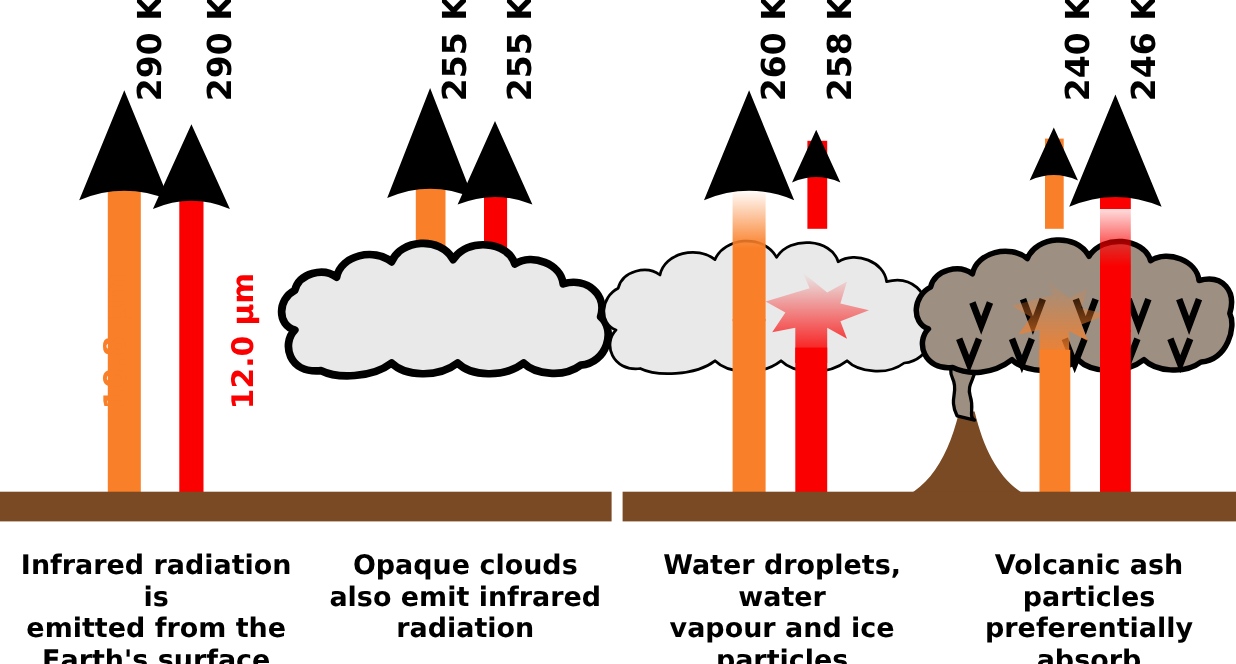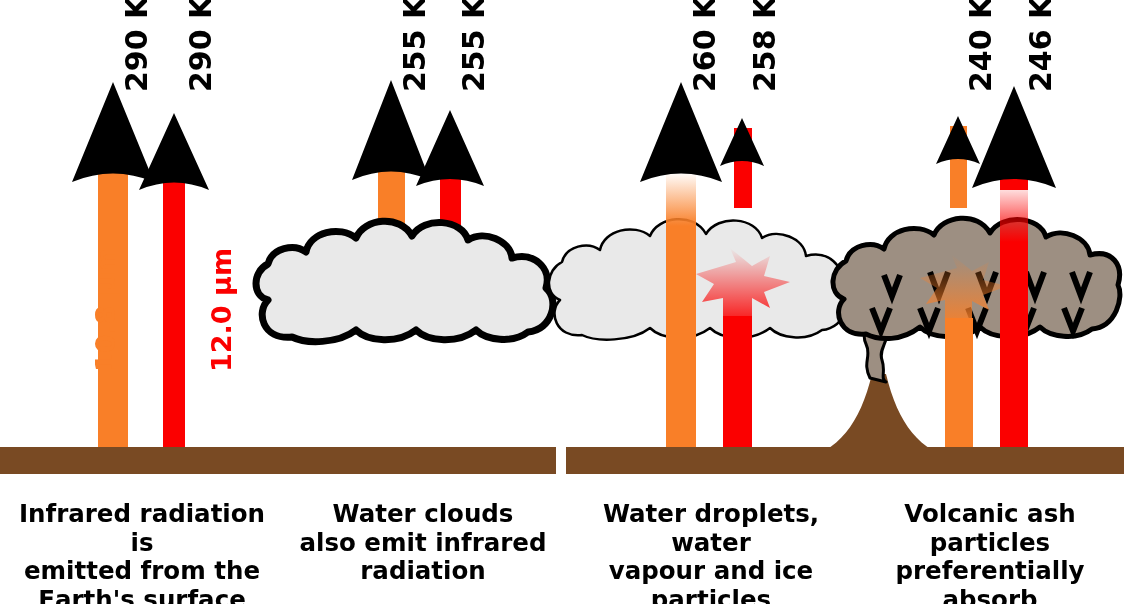--- a/index.html
+++ b/index.html
@@ -211,7 +211,7 @@
   <div class="caption" style="left:8px;   top:484px; width:268px;">Infrared radiation is
 emitted from the
 Earth's surface</div>
-  <div class="caption" style="left:292px; top:484px; width:262px;">Water clouds
+  <div class="caption" style="left:292px; top:484px; width:262px;">Opaque clouds
 also emit infrared
 radiation</div>
   <div class="caption" style="left:566px; top:484px; width:290px;">Water droplets, water

